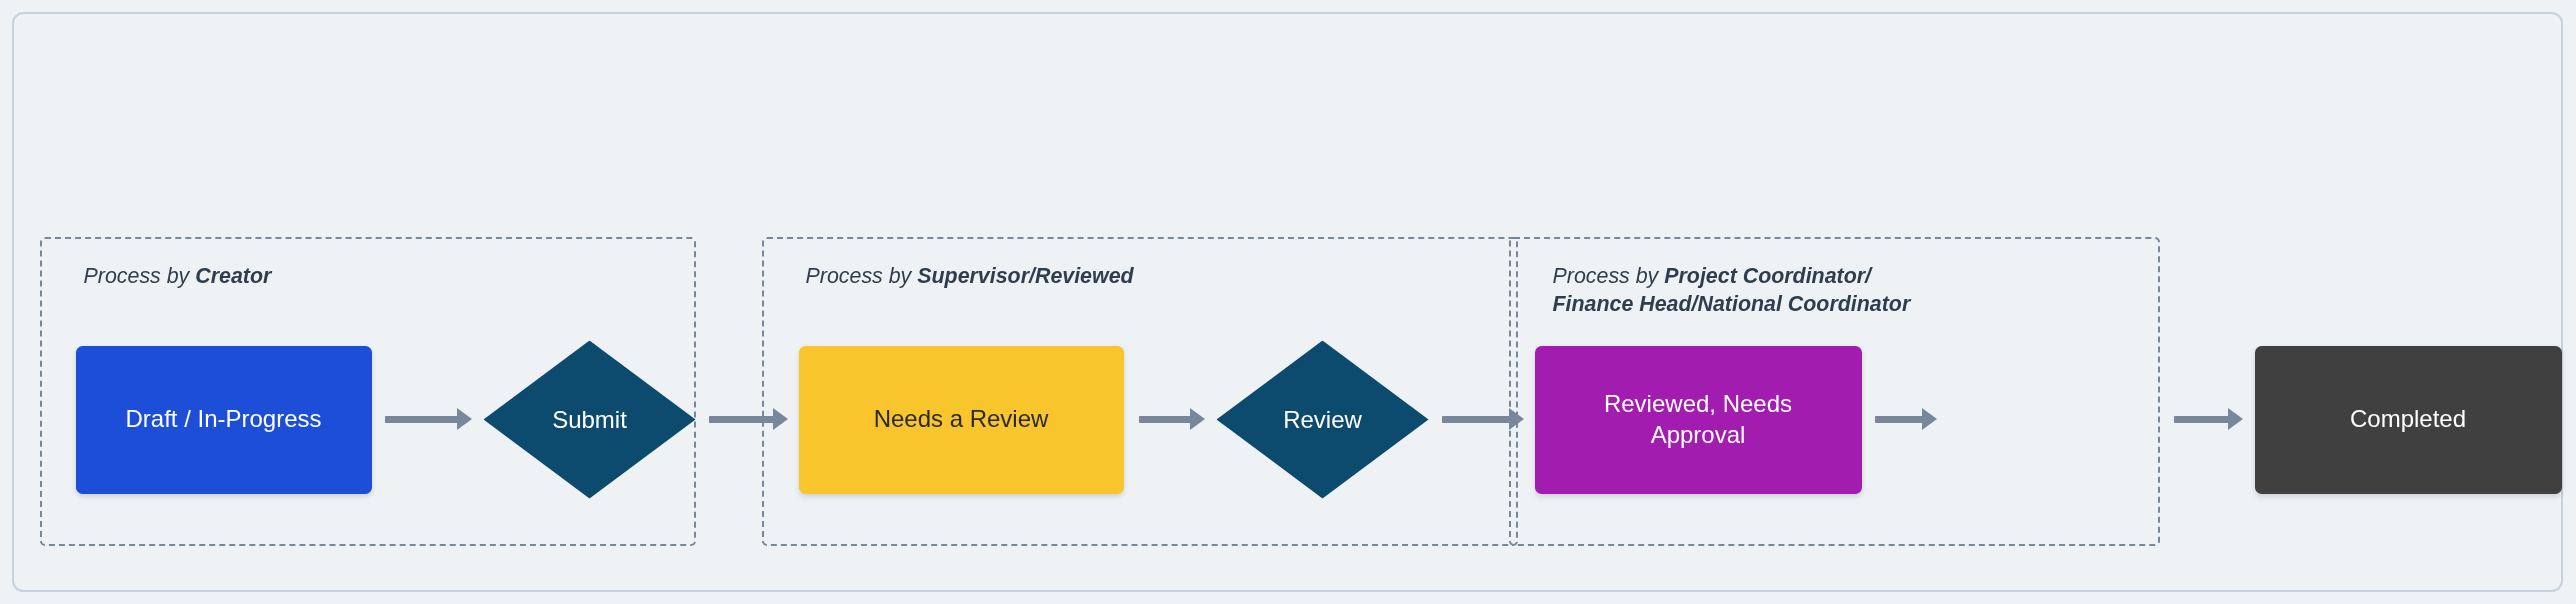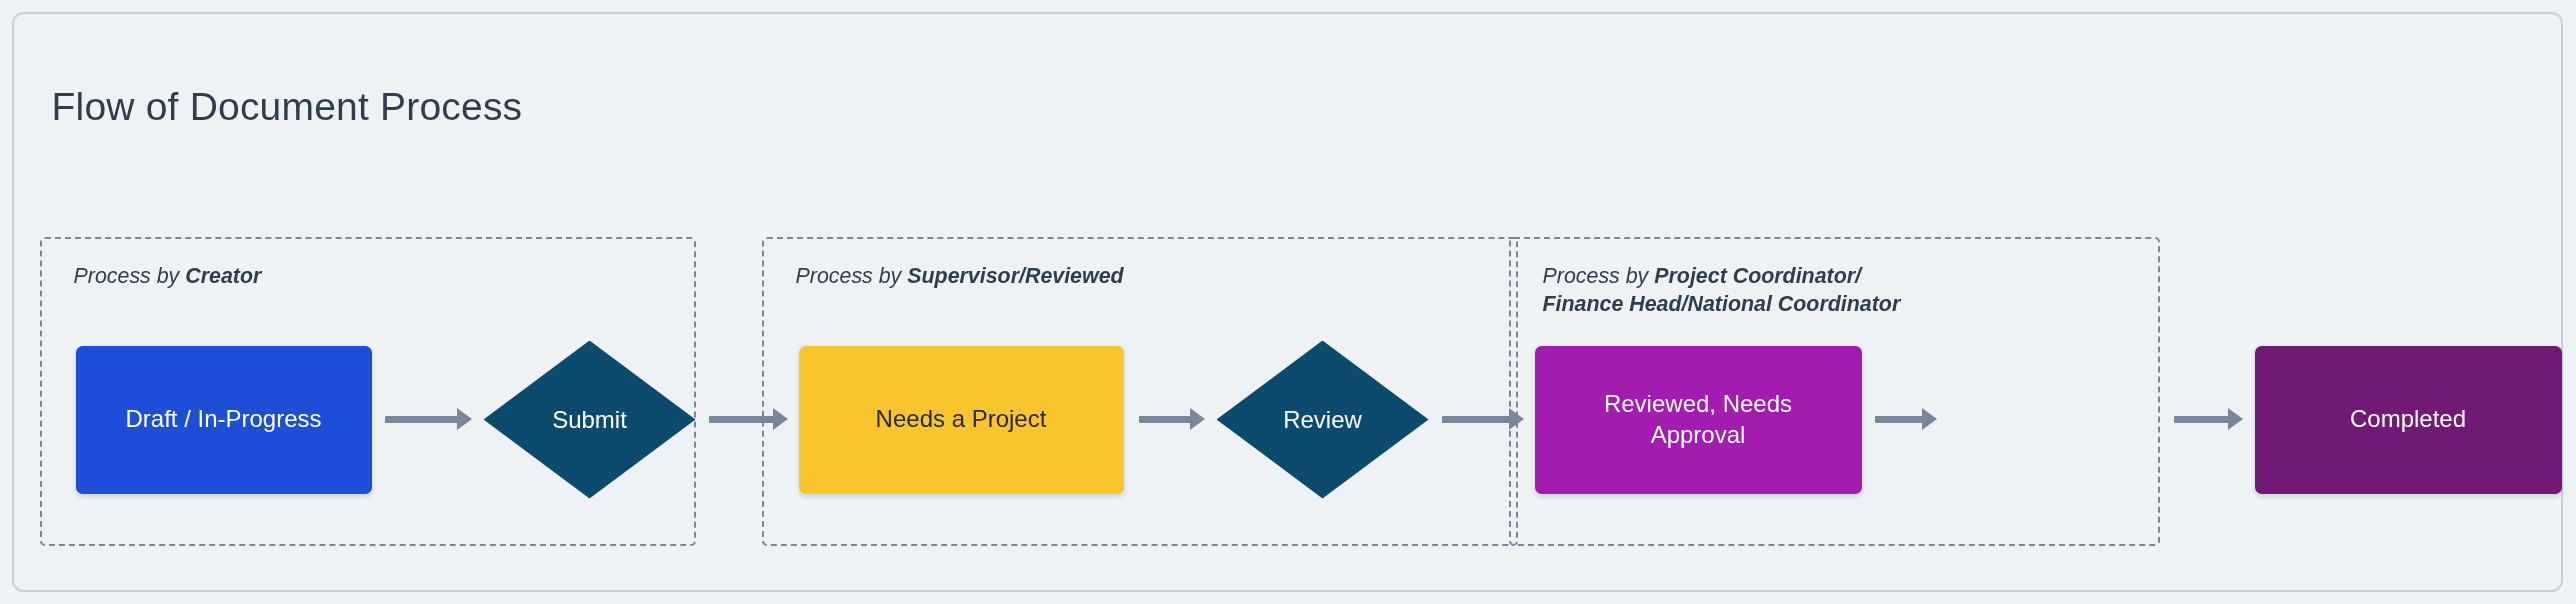--- a/index.html
+++ b/index.html
@@ -144,7 +144,6 @@
 
 <div class="card">
 
-  <div class="page-title">Flow of Document Process</div>
 
   <div class="lane" id="lane-1">
     <div class="lane-label"><span>Process by </span><b>Creator</b></div>

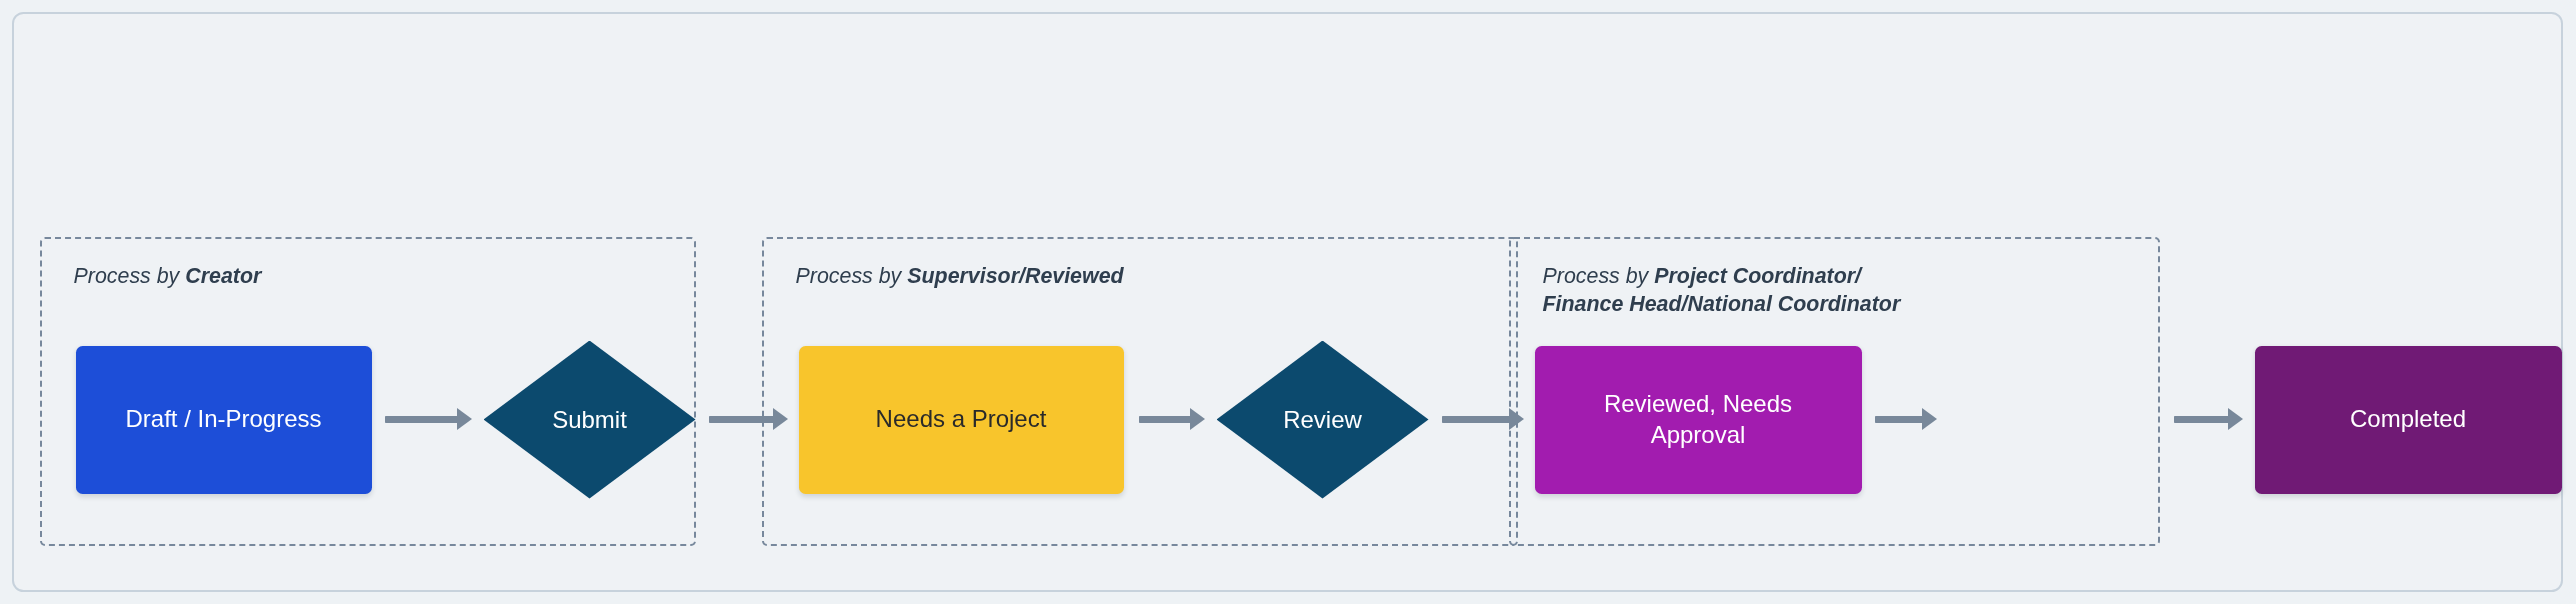--- a/index.html
+++ b/index.html
@@ -48,7 +48,7 @@
 
   .lane-label {
     position: absolute;
-    left: 32px;
+    left: 42px;
     top: 23px;
     font-size: 21.4px;
     font-style: italic;

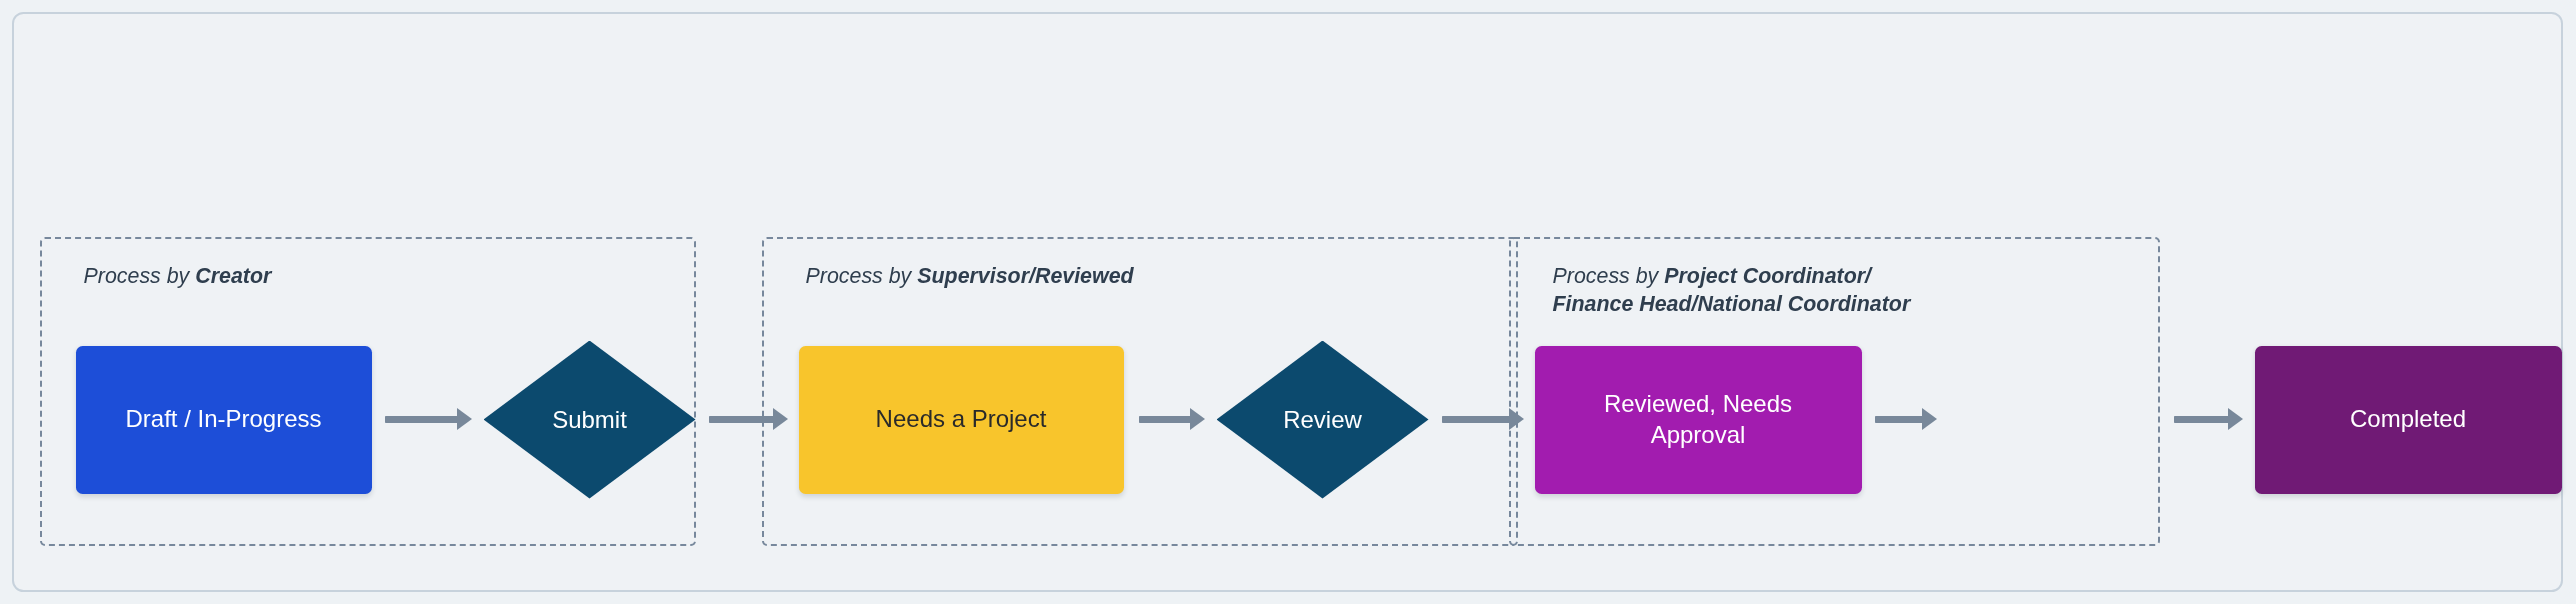--- a/index.html
+++ b/index.html
@@ -174,7 +174,7 @@
       <span class="head"></span>
     </div>
 
-    <div class="node" id="node-needs">Needs a Project</div>
+    <div class="node" id="node-needs">Needs a Review</div>
 
     <div class="arrow" id="arrow-3">
       <span class="shaft"></span>

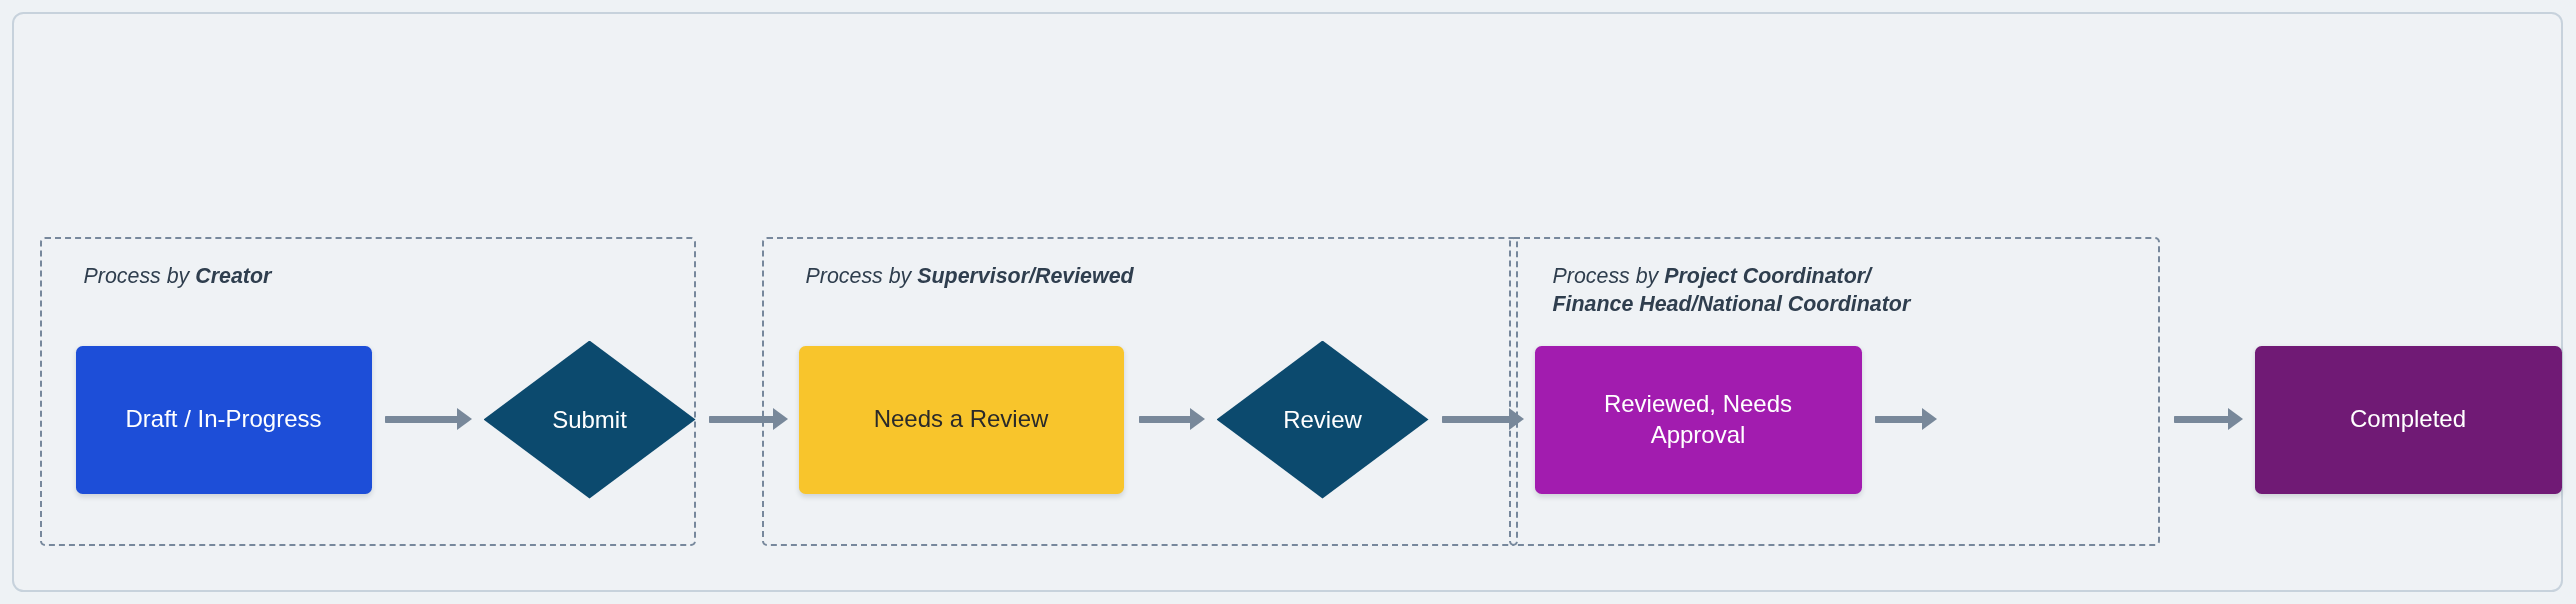--- a/index.html
+++ b/index.html
@@ -86,7 +86,7 @@
   #node-draft      { left: 62px;   width: 296px; background: #1d4ed8; color: #ffffff; }
   #node-needs      { left: 785px;  width: 325px; background: #f8c52c; color: #2a2a2a; }
   #node-reviewed   { left: 1521px; width: 327px; background: #a21caf; color: #ffffff; }
-  #node-completed  { left: 2241px; width: 307px; background: #701a75; color: #ffffff; }
+  #node-completed  { left: 2241px; width: 307px; background: #404040; color: #ffffff; }
 
   
   .diamond {

